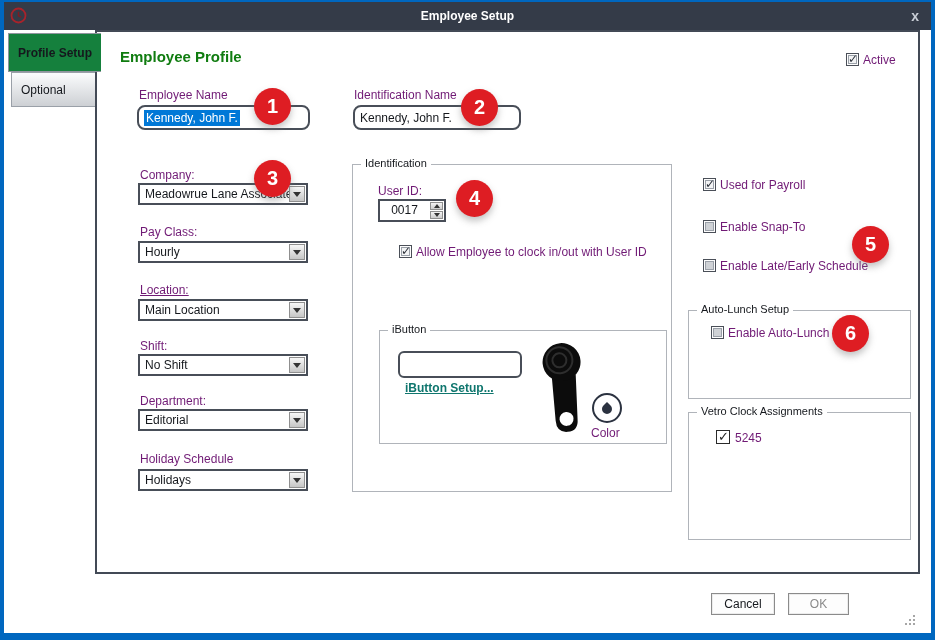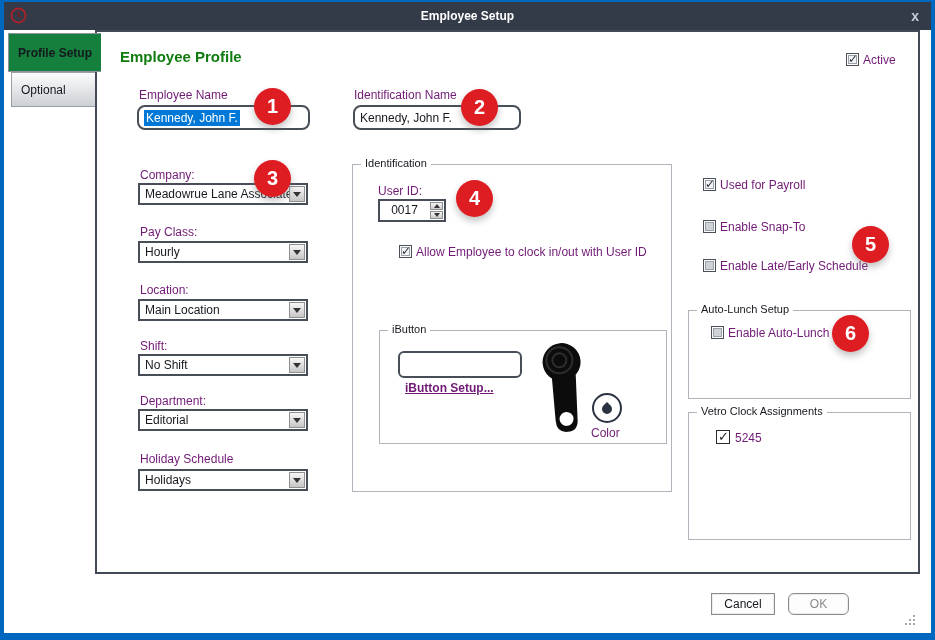--- a/index.html
+++ b/index.html
@@ -152,7 +152,7 @@
       </span>
   </div>
 
-  <span class="lbl" style="left:136px; top:281px;">Location:</span>
+  <span class="lbl" style="left:136px; top:281px;text-decoration:underline;">Location:</span>
   <div class="combo" style="left:134px; top:297px;">
     <span class="combo-val">Main Location</span>
     <span class="combo-btn">

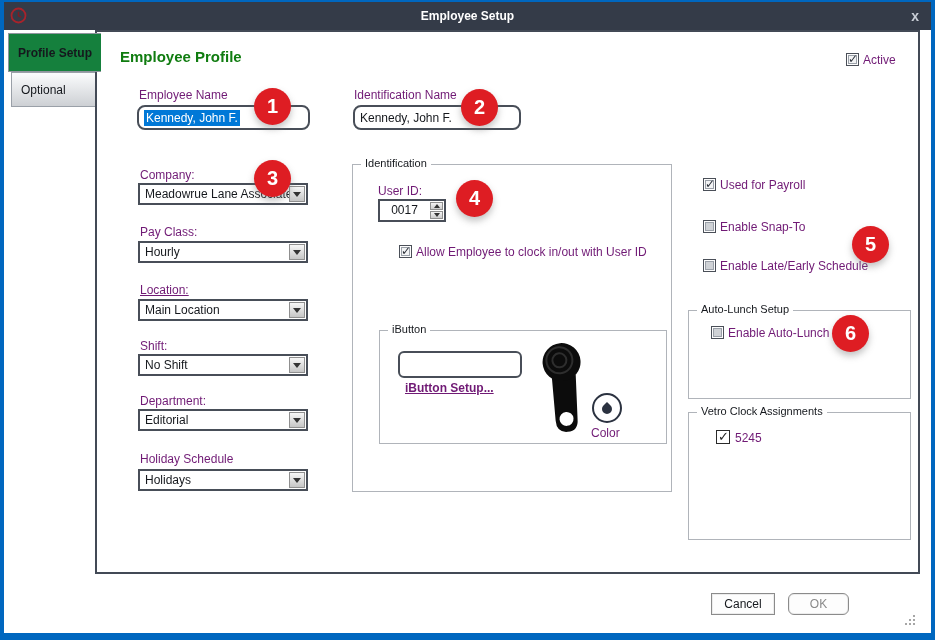--- a/index.html
+++ b/index.html
@@ -74,7 +74,7 @@
   .group-title { position:absolute; top:-8px; left:8px; background:#fff; padding:0 4px;
                  font-size:11px; white-space:nowrap; }
 
-  .link { color:#701a75; font-weight:bold; font-size:12px; text-decoration:underline;
+  .link { color:#0f766e; font-weight:bold; font-size:12px; text-decoration:underline;
           cursor:pointer; z-index:4; }
 
   

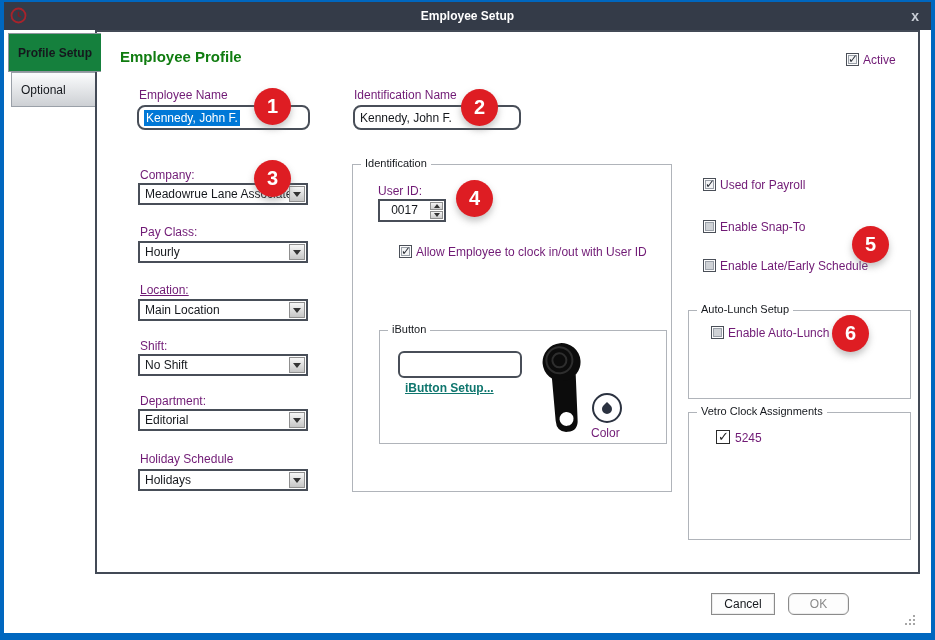--- a/index.html
+++ b/index.html
@@ -256,7 +256,7 @@
   <div class="badge" style="left:828px; top:313px;">6</div>
 
   <div class="btn" style="left:707px; top:591px; width:64px;">Cancel</div>
-  <div class="btn btn-ok" style="left:784px; top:591px; width:61px;border-radius:6px;">OK</div>
+  <div class="btn btn-ok" style="left:784px; top:591px; width:61px;">OK</div>
 
   <div class="grip"></div>
 </div>

